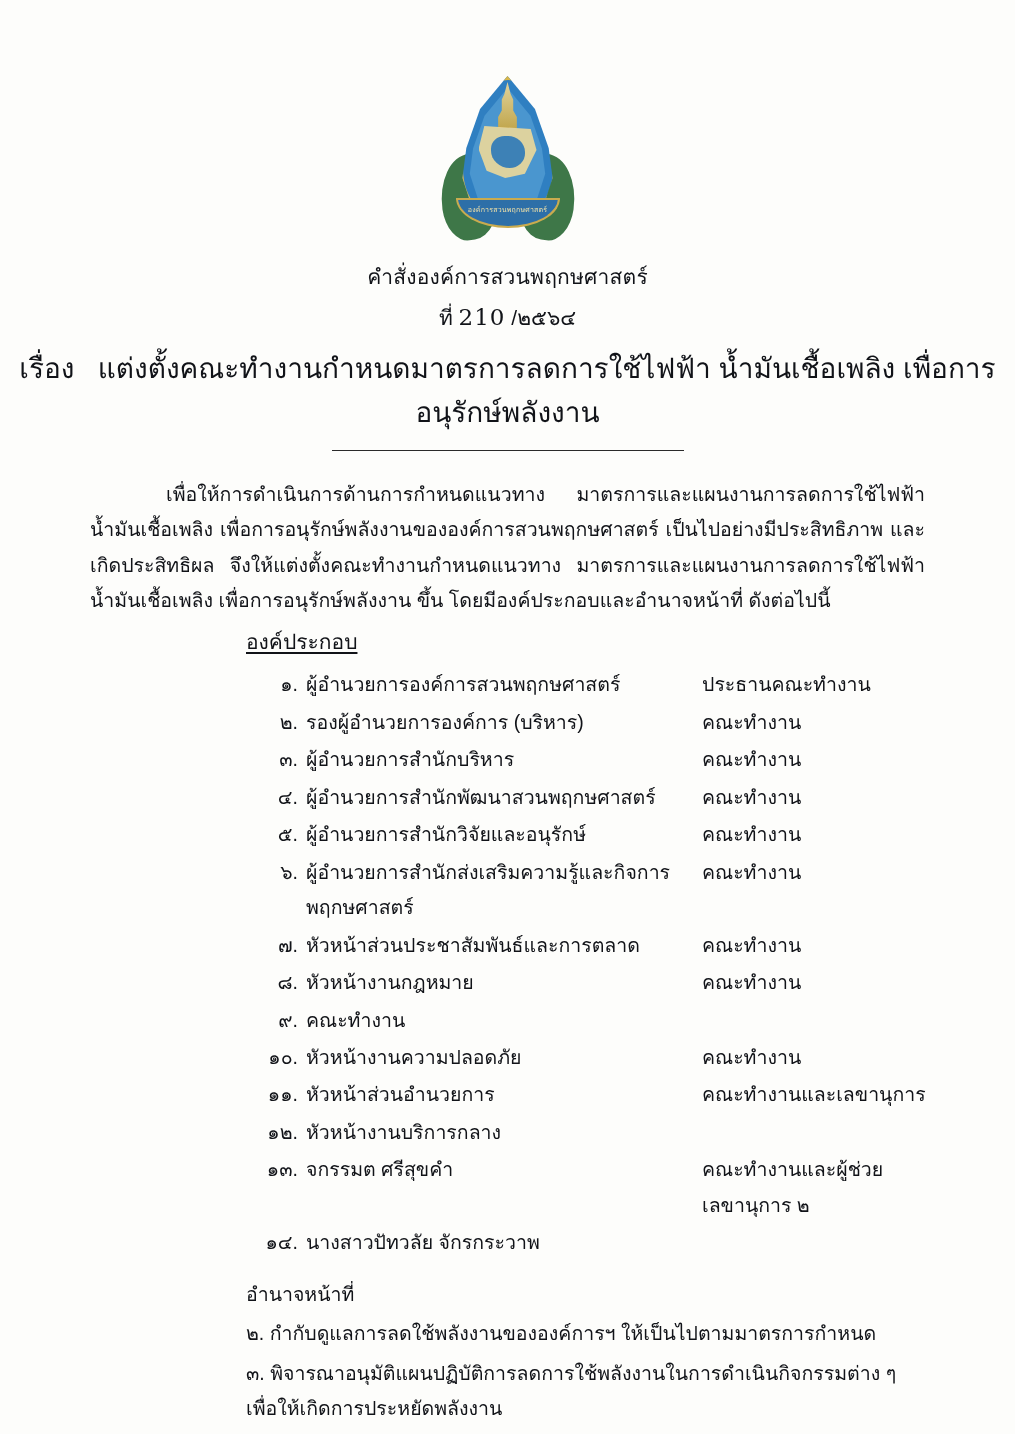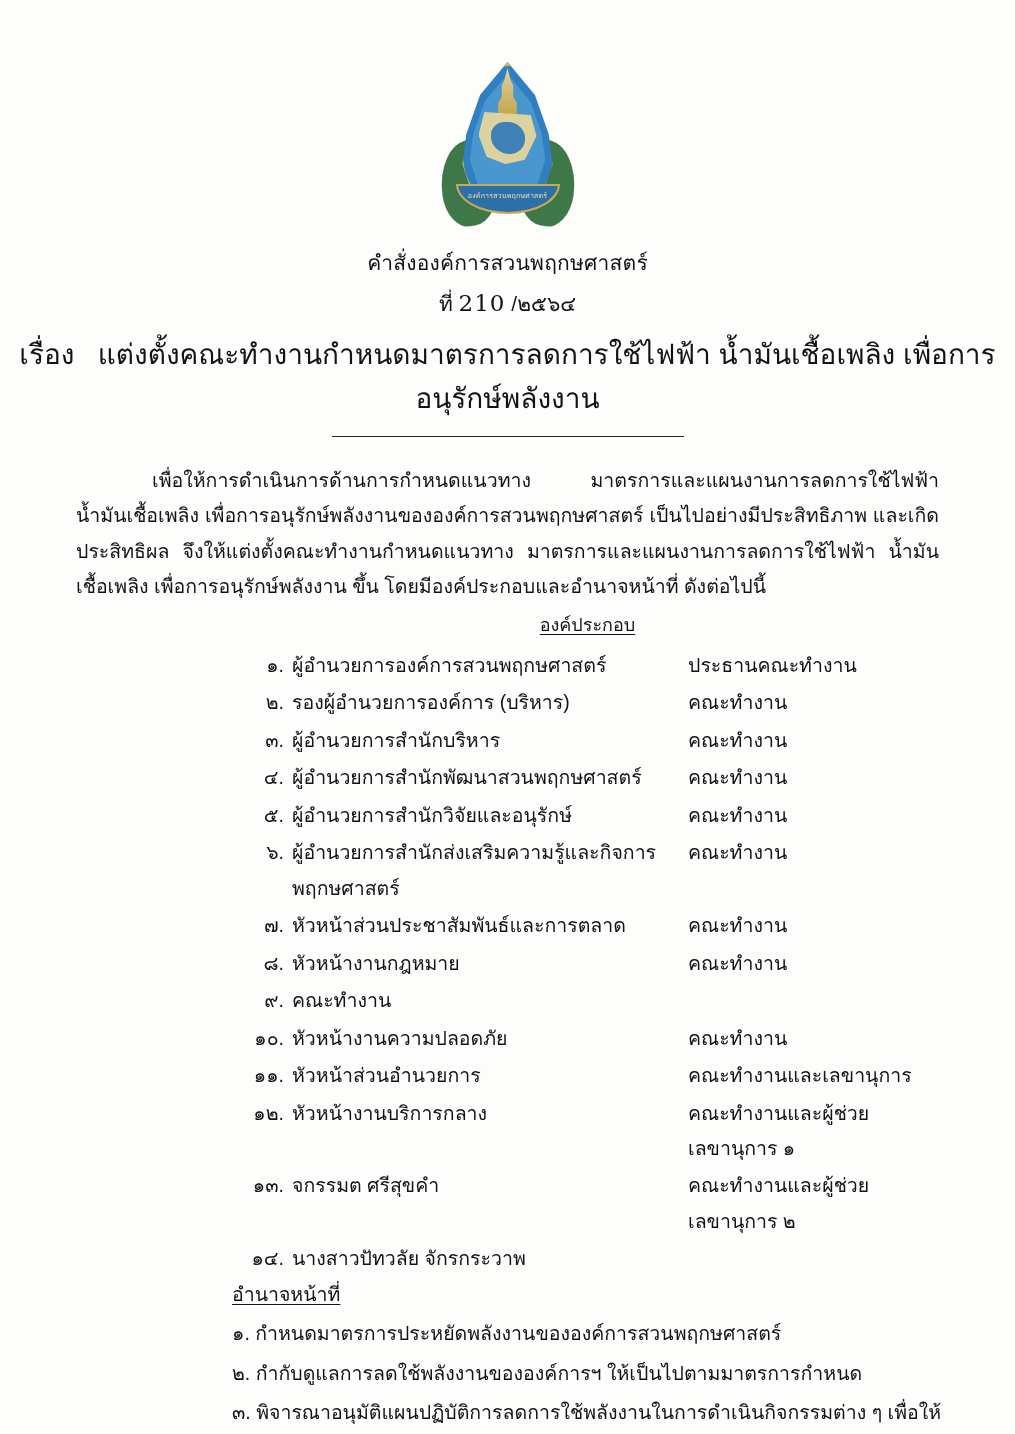--- a/index.html
+++ b/index.html
@@ -21,7 +21,7 @@
     height: 1434px;
     background: #fdfdfb;
     box-sizing: border-box;
-    padding: 2px;
+    padding: 16px;
   }
 
   

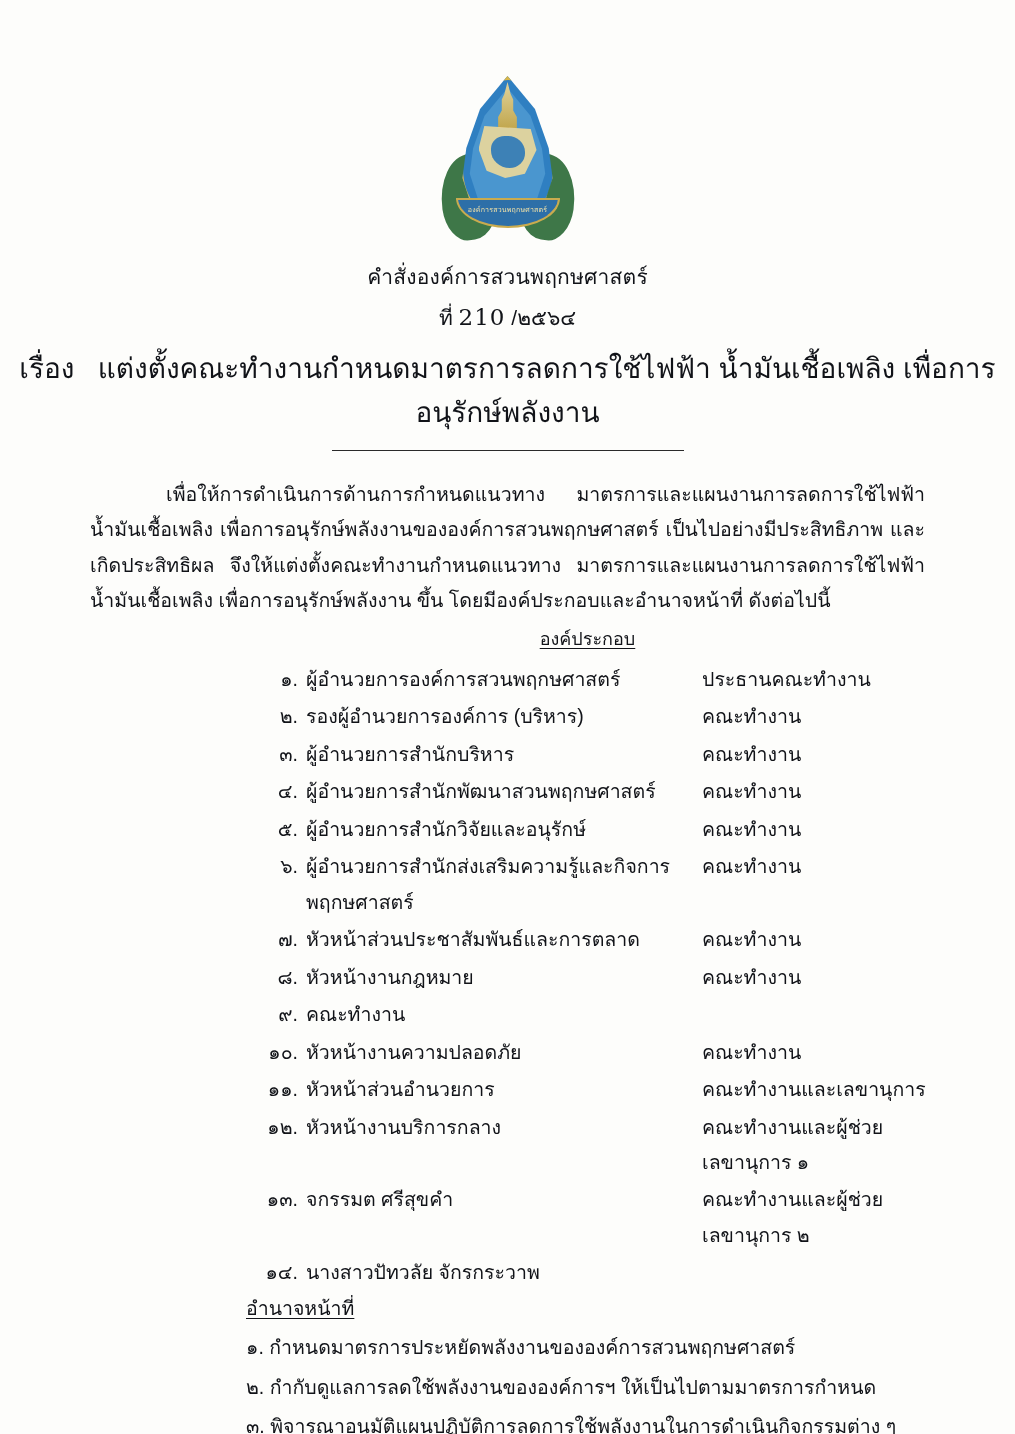--- a/index.html
+++ b/index.html
@@ -168,10 +168,9 @@
 
   .section-title {
     margin-left: 160px;
-    font-size: 18px;
+    font-size: 21px;
     text-decoration: underline;
     text-underline-offset: 3px;
-    text-align: center;
   }
 
   .member-list {

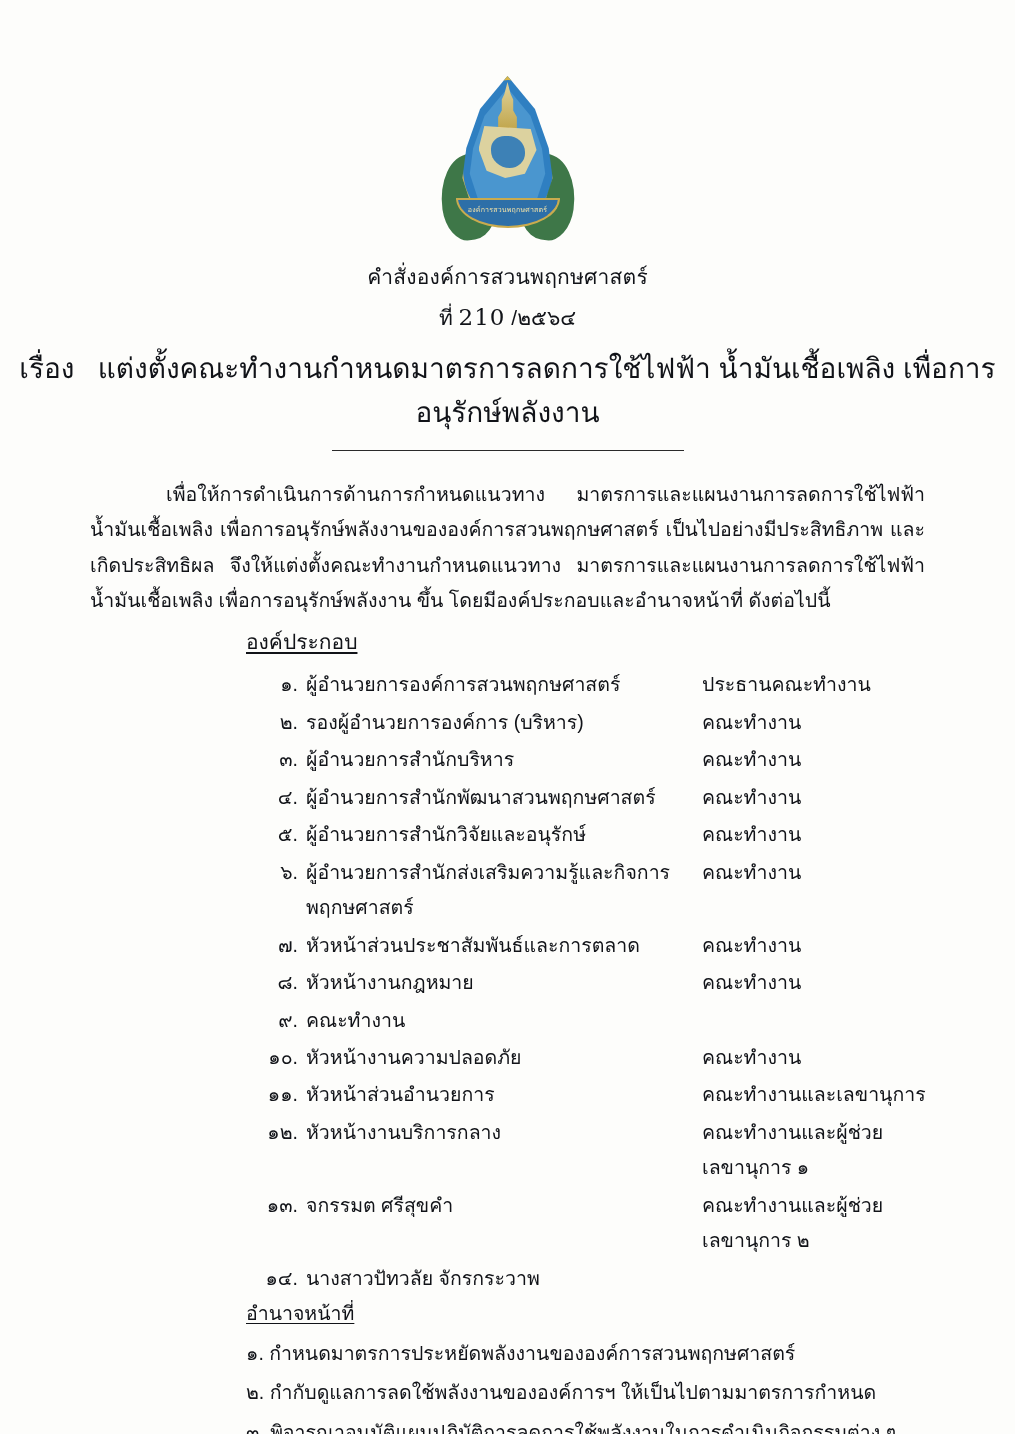--- a/index.html
+++ b/index.html
@@ -313,7 +313,6 @@
       <li class="member-row">
         <span class="num">๑๒.</span>
         <span class="name">หัวหน้างานบริการกลาง</span>
-        <span class="role">คณะทำงานและผู้ช่วยเลขานุการ ๑</span>
       </li>
       <li class="member-row">
         <span class="num">๑๓.</span>

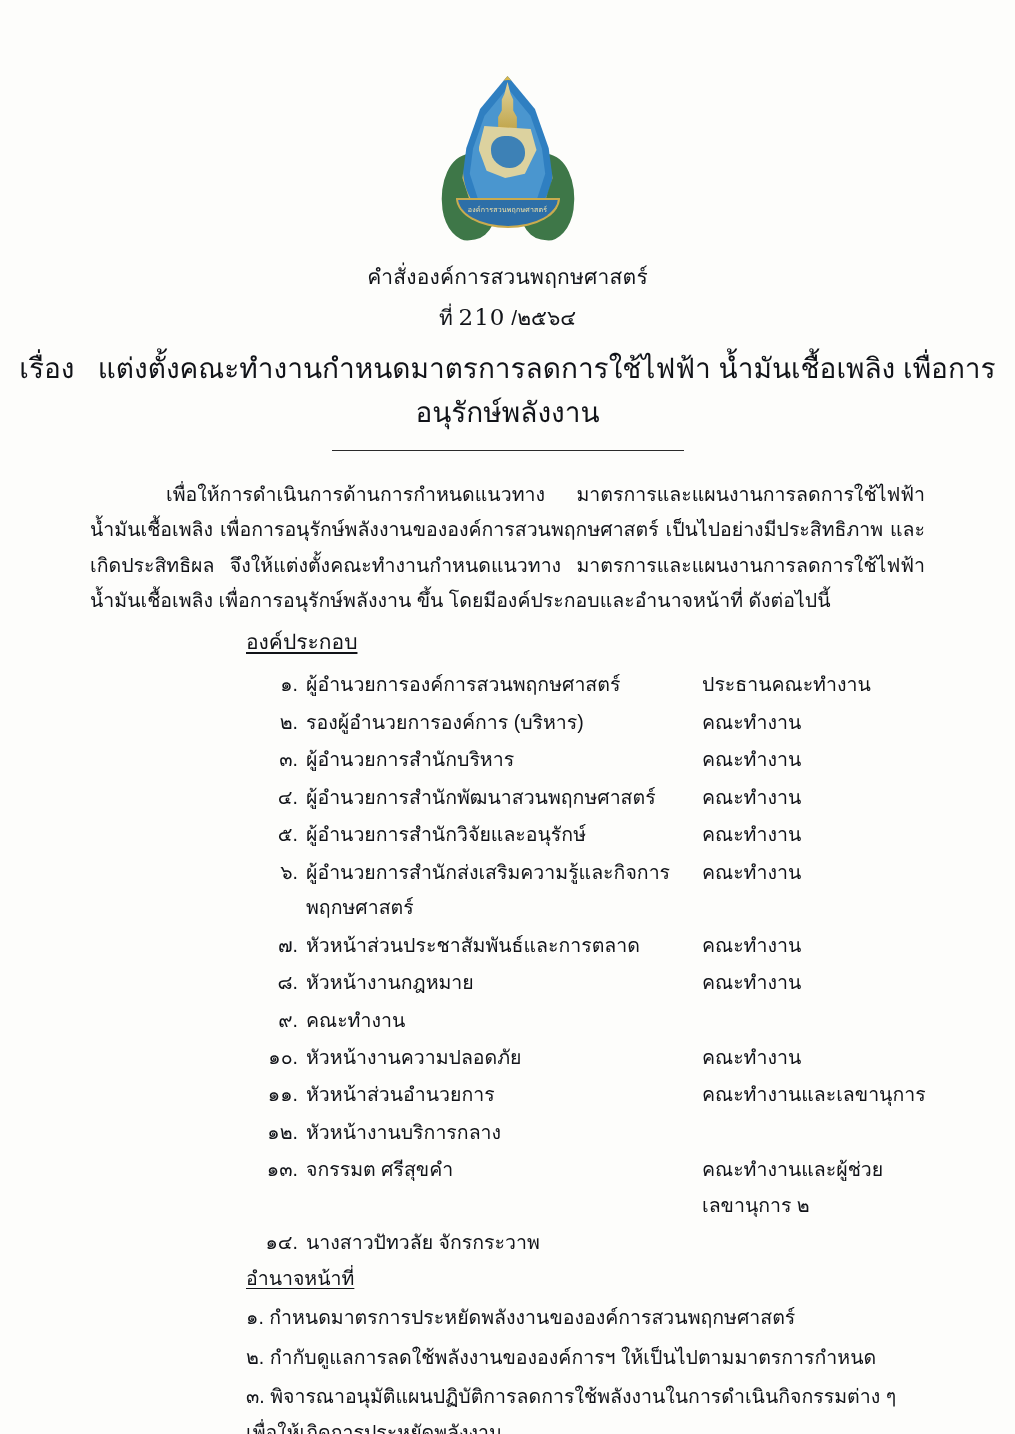--- a/index.html
+++ b/index.html
@@ -199,9 +199,9 @@
   }
 
   .duties-title {
+    margin-top: 16px;
     margin-left: 160px;
     font-size: 19.5px;
-    text-decoration: underline;
     text-underline-offset: 3px;
   }
   .duty {

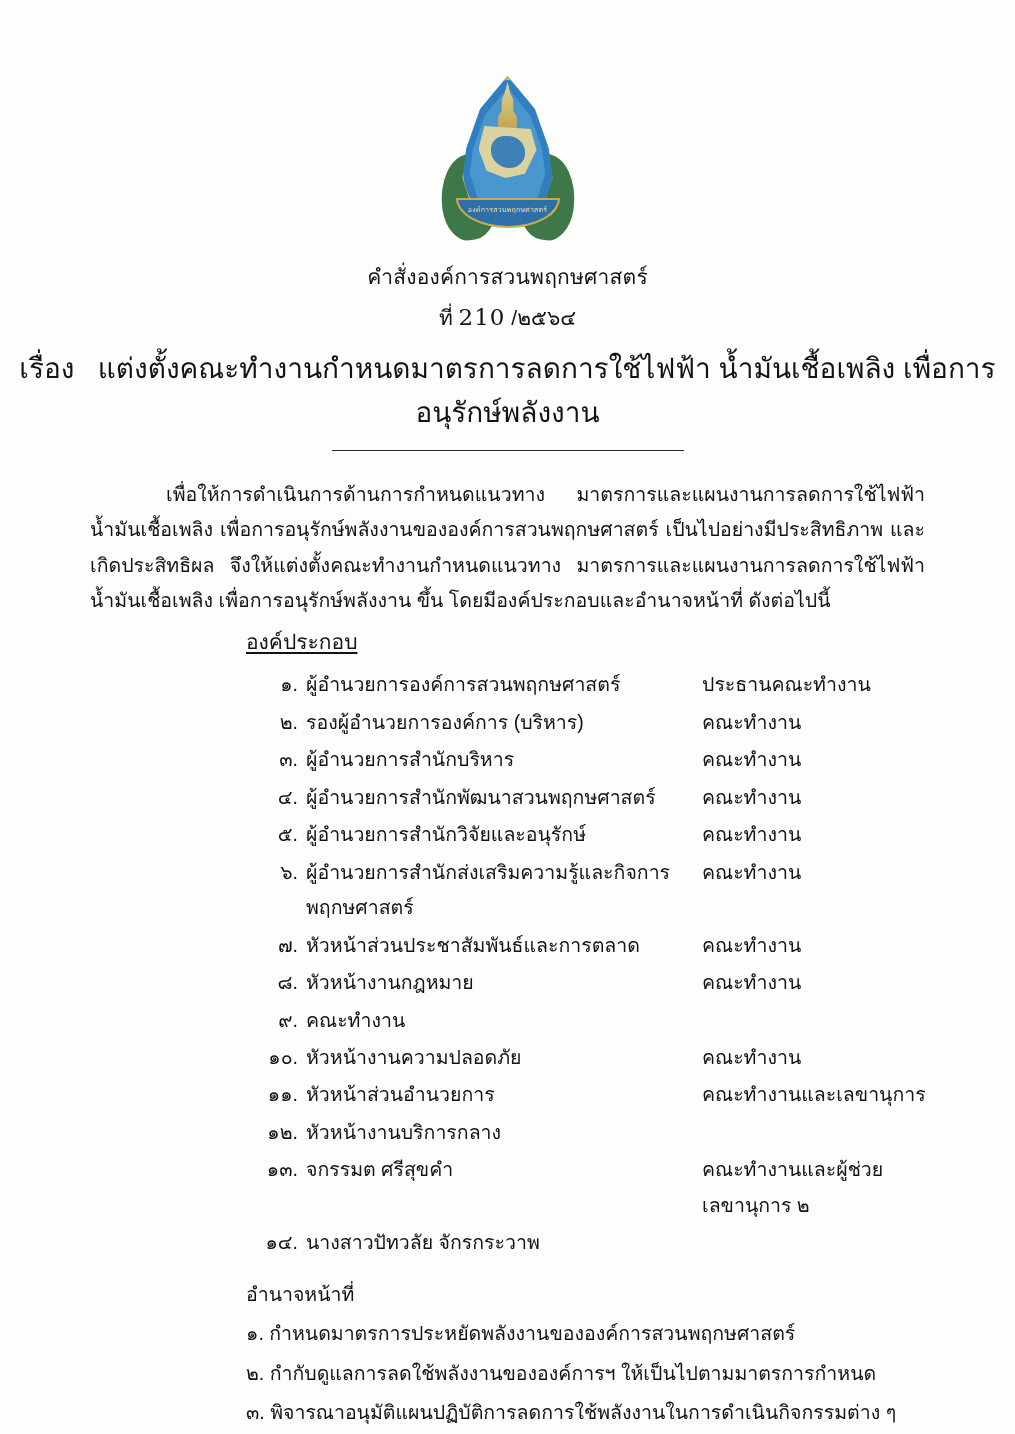--- a/index.html
+++ b/index.html
@@ -327,7 +327,6 @@
 
     <div class="duties-title">อำนาจหน้าที่</div>
 
-    <div class="duty">๑. กำหนดมาตรการประหยัดพลังงานขององค์การสวนพฤกษศาสตร์</div>
     <div class="duty">๒. กำกับดูแลการลดใช้พลังงานขององค์การฯ ให้เป็นไปตามมาตรการกำหนด</div>
     <div class="duty wrap">๓. พิจารณาอนุมัติแผนปฏิบัติการลดการใช้พลังงานในการดำเนินกิจกรรมต่าง ๆ เพื่อให้เกิดการประหยัดพลังงาน</div>
 

